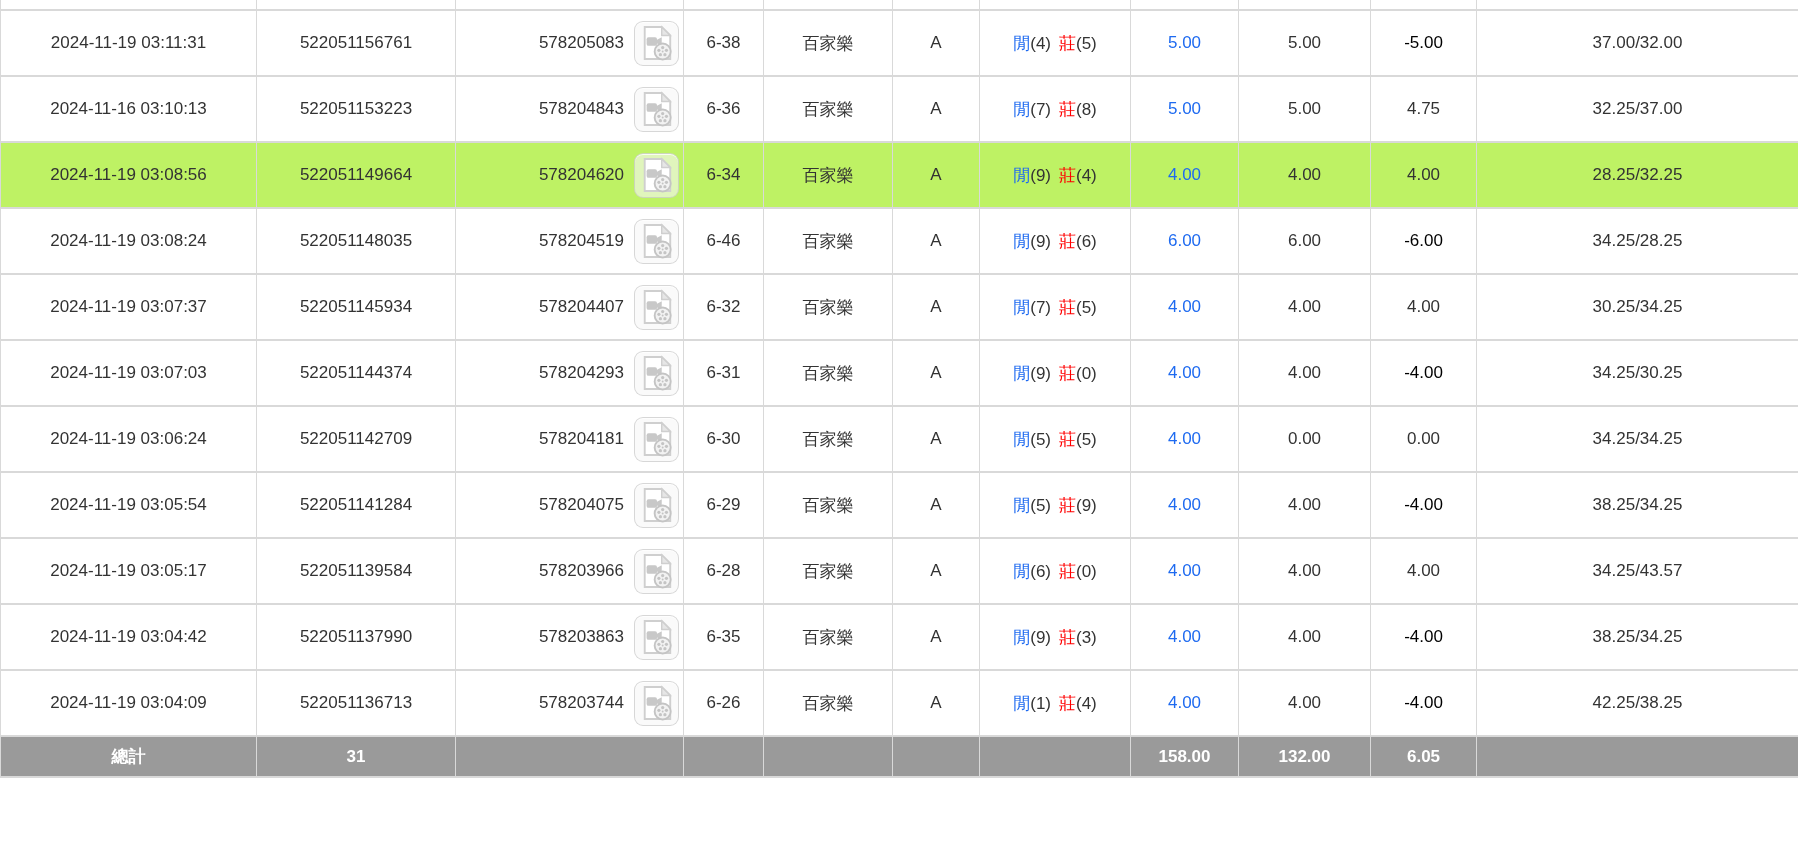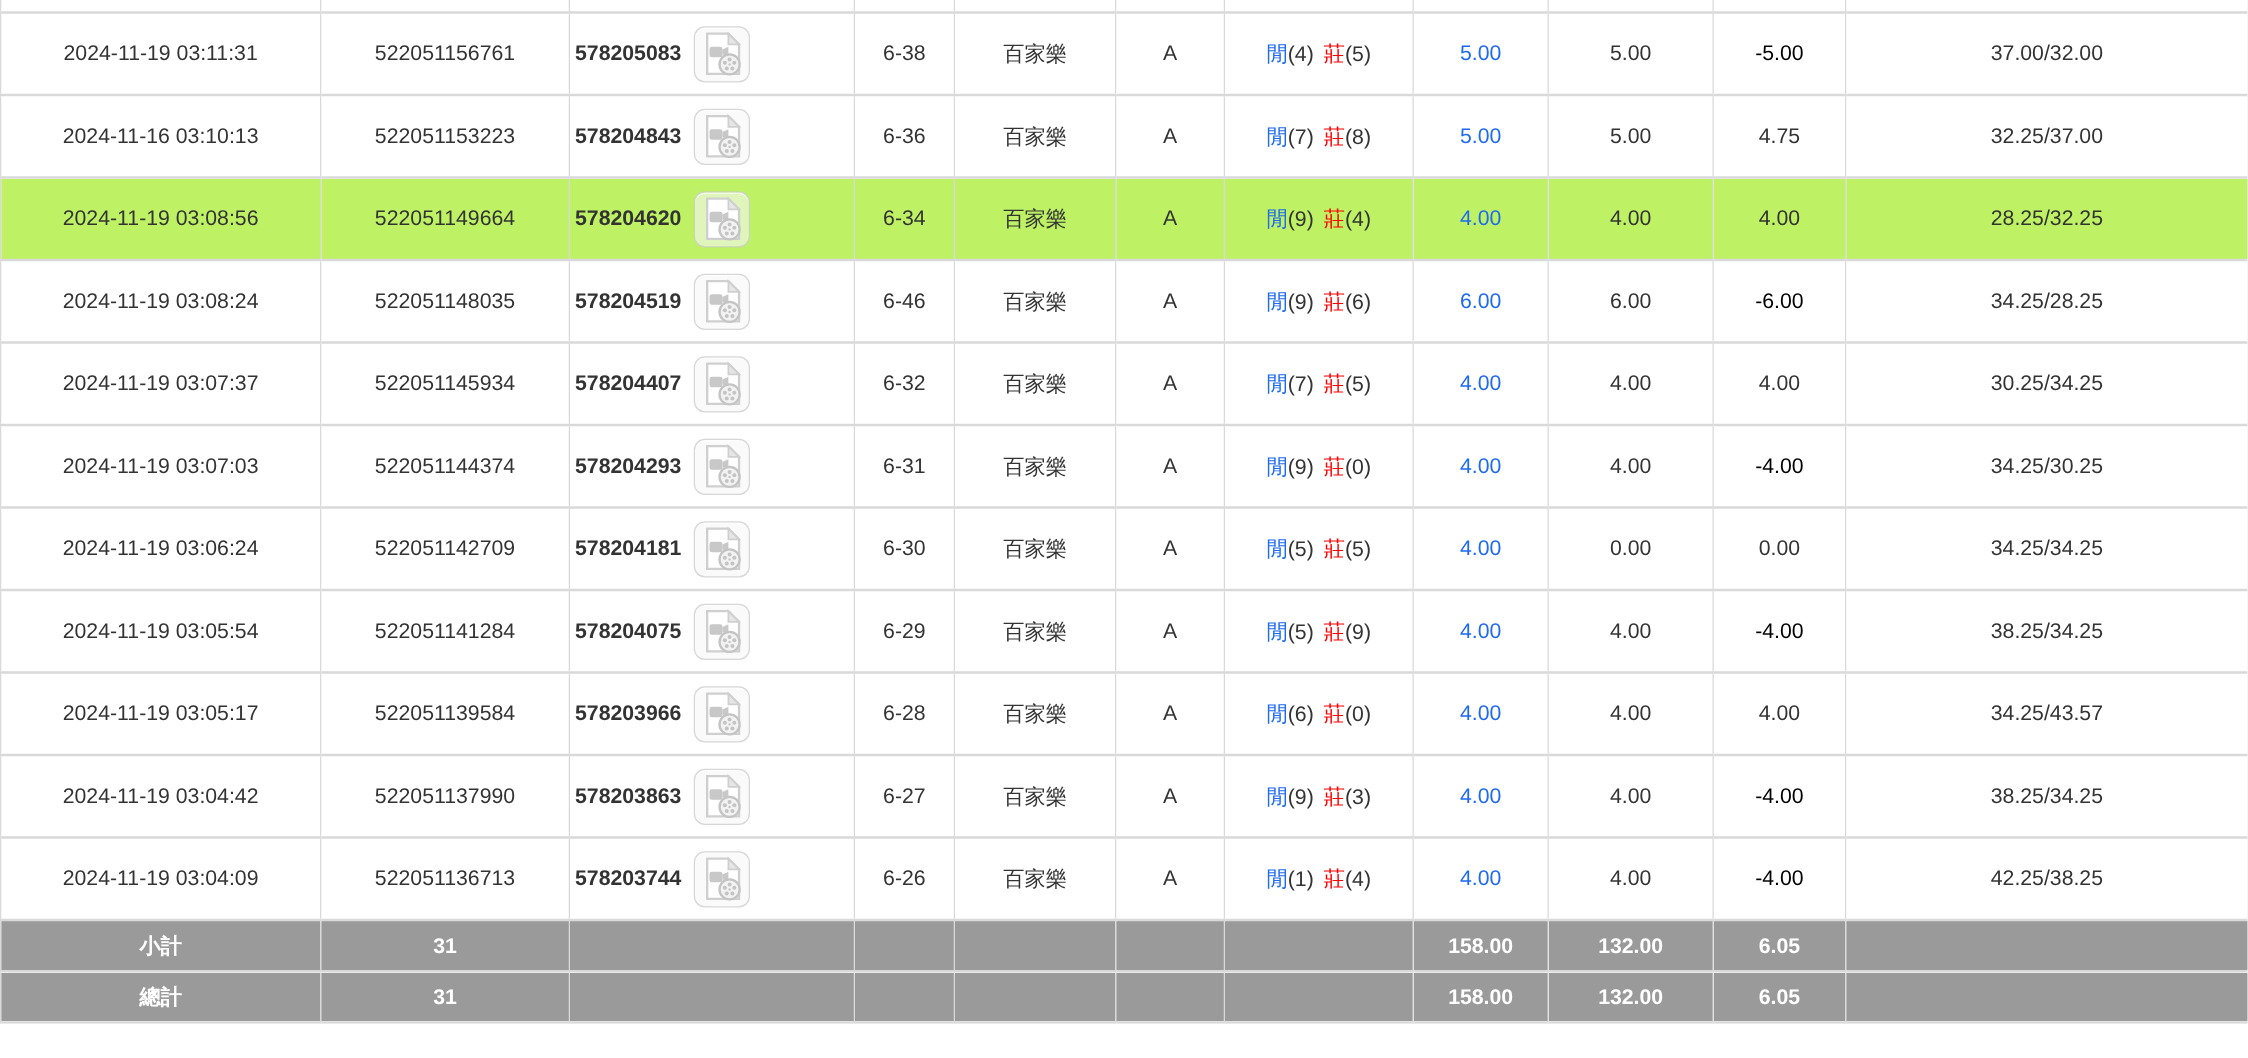--- a/index.html
+++ b/index.html
@@ -38,7 +38,7 @@
   .wl.neg{color:#000000;}
   .bl{margin-left:8px;}
   .link{cursor:pointer;}
-  .rc{display:flex;align-items:center;justify-content:flex-start;gap:10px;font-weight:bold;}
+  .rc{display:flex;align-items:center;justify-content:flex-end;gap:10px;}
   .video-btn{
     display:inline-flex;align-items:center;justify-content:center;
     width:45px;height:45px;

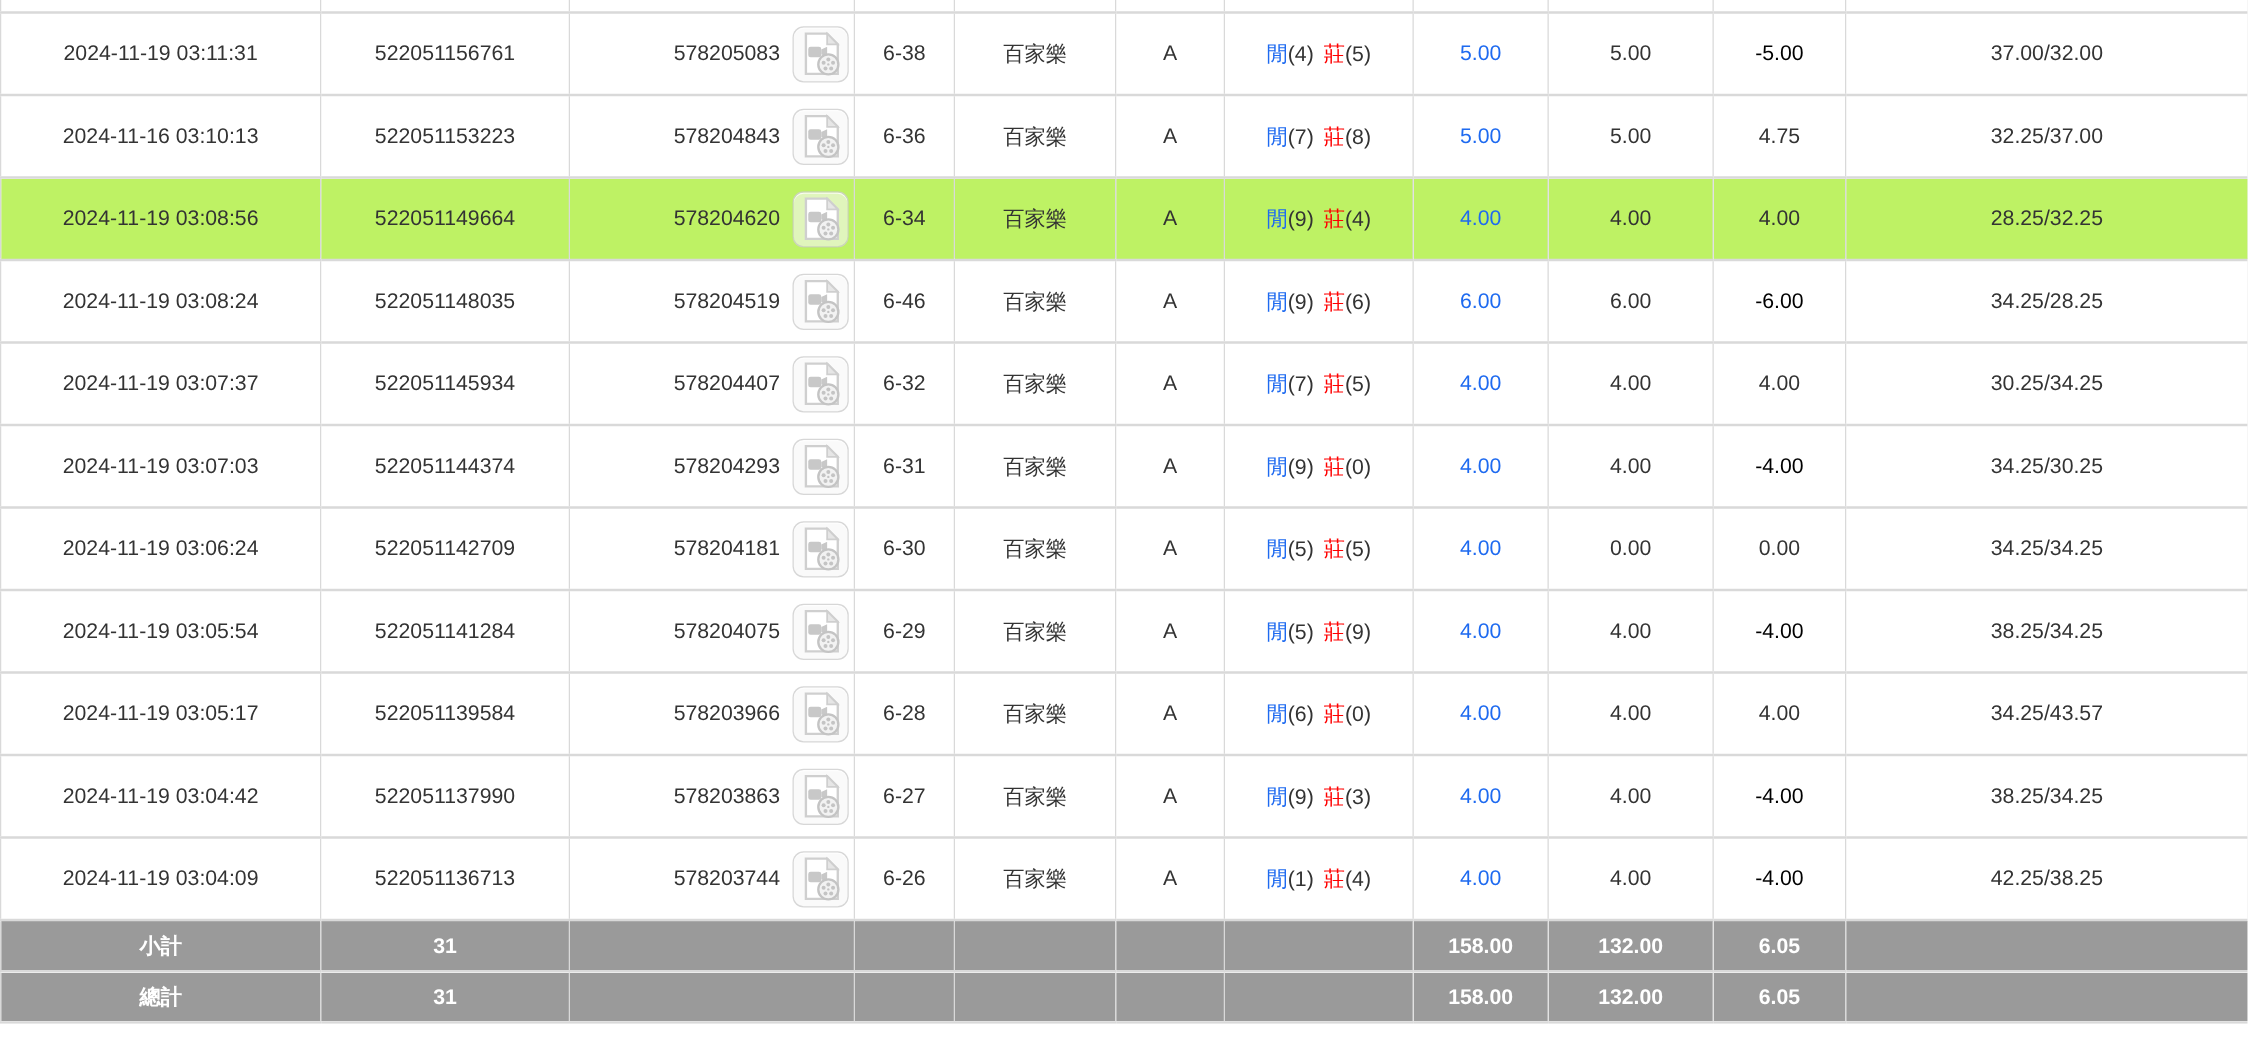--- a/index.html
+++ b/index.html
@@ -322,7 +322,7 @@
             </button>
           </div>
         </td>
-    <td><span>6-27</span></td>
+    <td><span>6-35</span></td>
     <td><span>百家樂</span></td>
     <td><span>A</span></td>
     <td><span class="blue">閒</span><span>(9)</span><span class="red bl">莊</span><span>(3)</span></td>

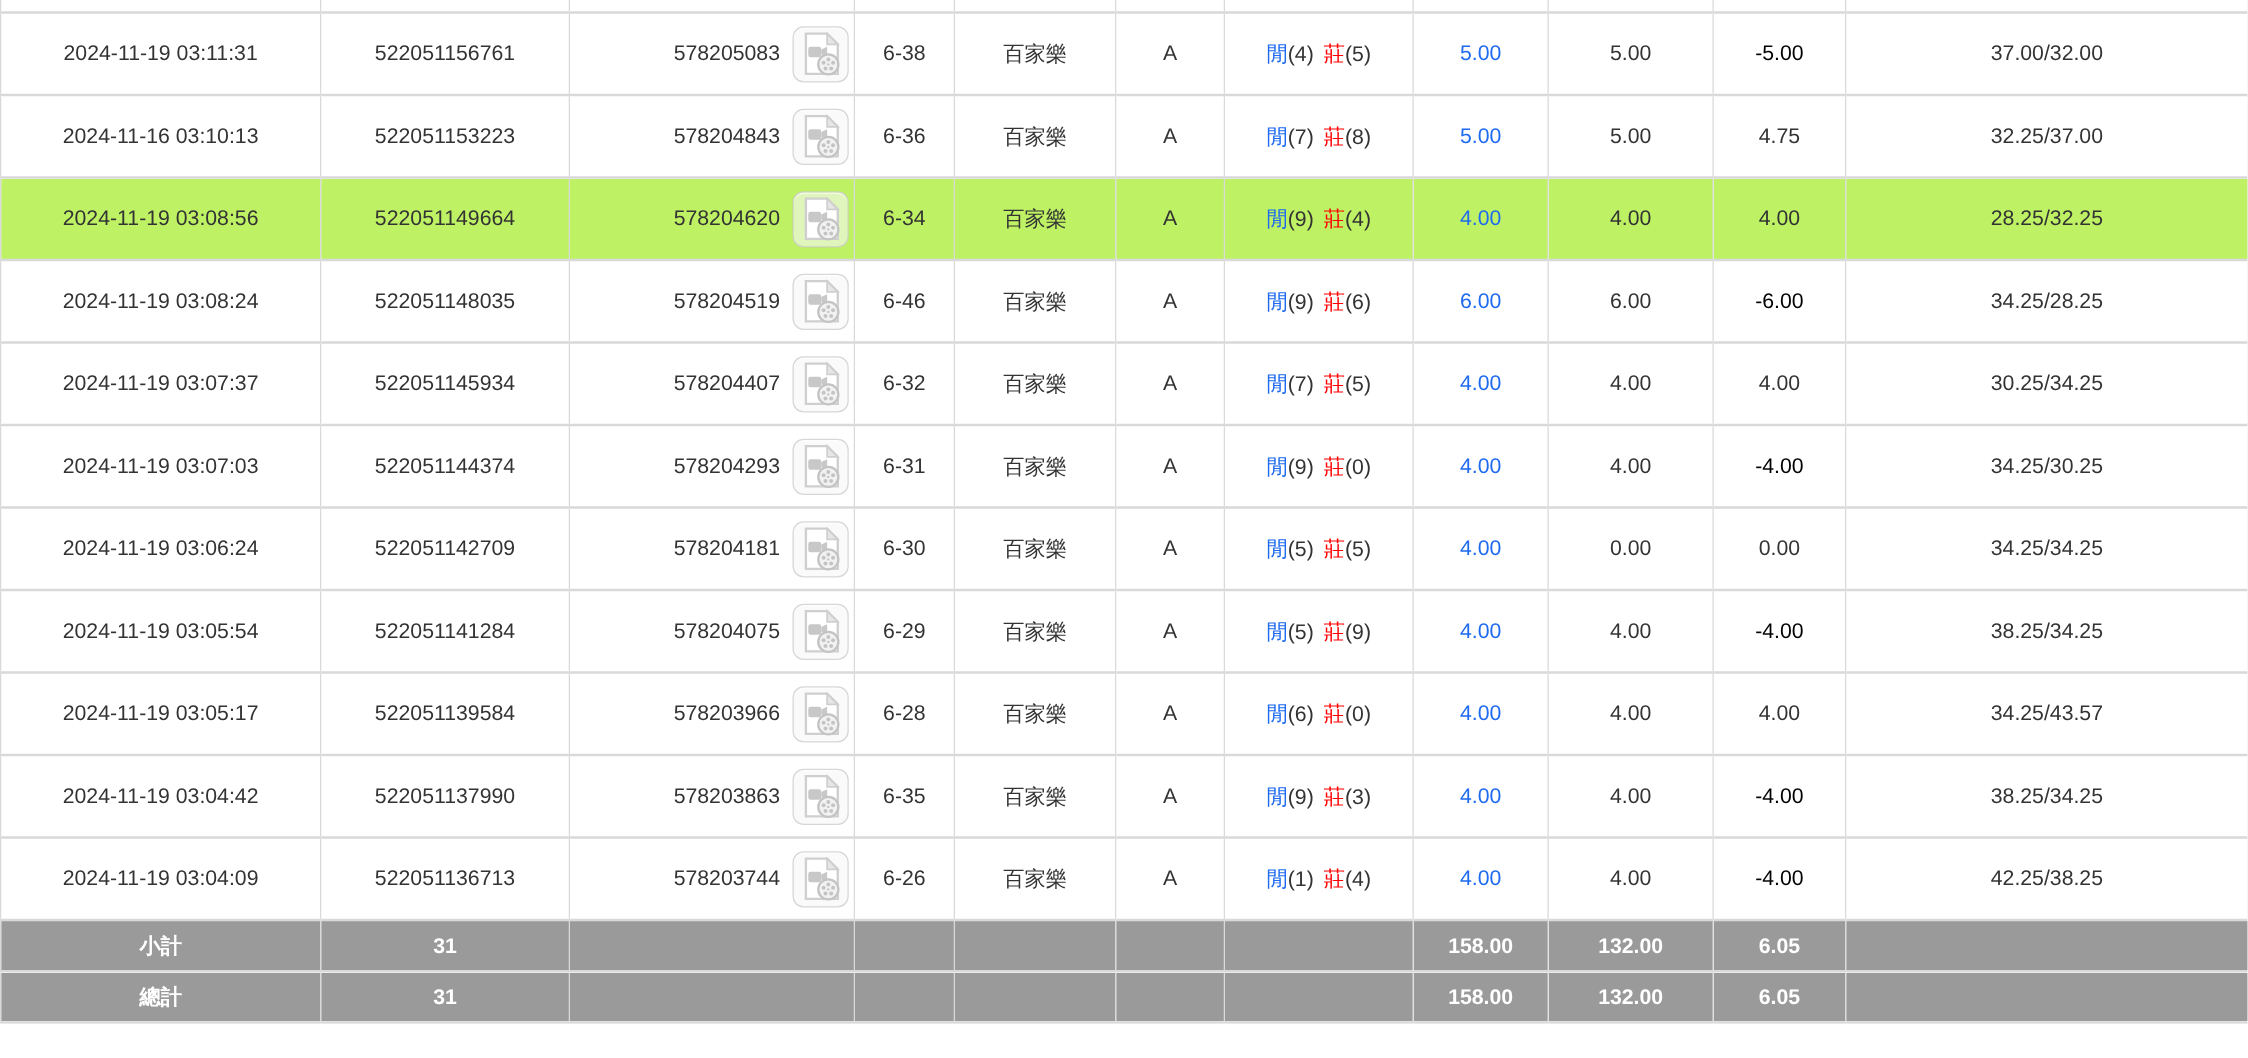--- a/index.html
+++ b/index.html
@@ -355,8 +355,9 @@
     <td><span>42.25/38.25</span></td>
   </tr>
 
+
   <tr class="summary">
-    <td><span>小計</span></td>
+    <td><span>總計</span></td>
     <td><span>31</span></td>
     <td></td>
     <td></td>
@@ -368,20 +369,6 @@
     <td><span>6.05</span></td>
     <td></td>
   </tr>
-
-  <tr class="summary">
-    <td><span>總計</span></td>
-    <td><span>31</span></td>
-    <td></td>
-    <td></td>
-    <td></td>
-    <td></td>
-    <td></td>
-    <td><span>158.00</span></td>
-    <td><span>132.00</span></td>
-    <td><span>6.05</span></td>
-    <td></td>
-  </tr>
 </tbody>
   </table>
 

